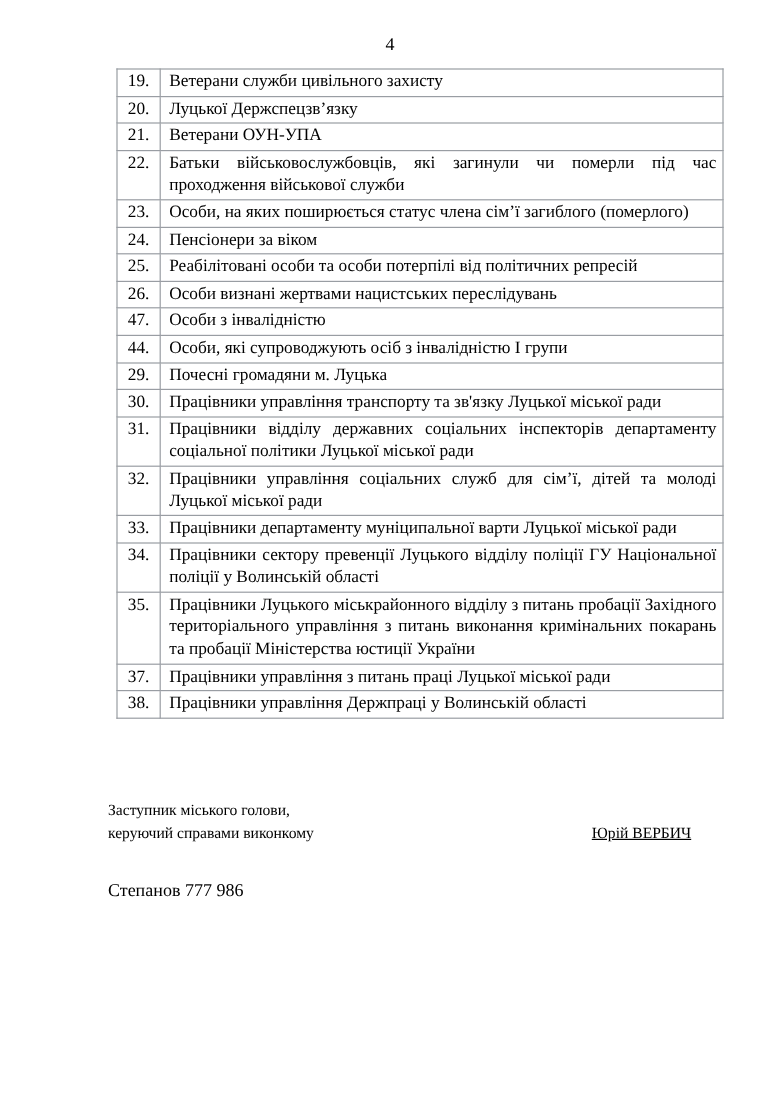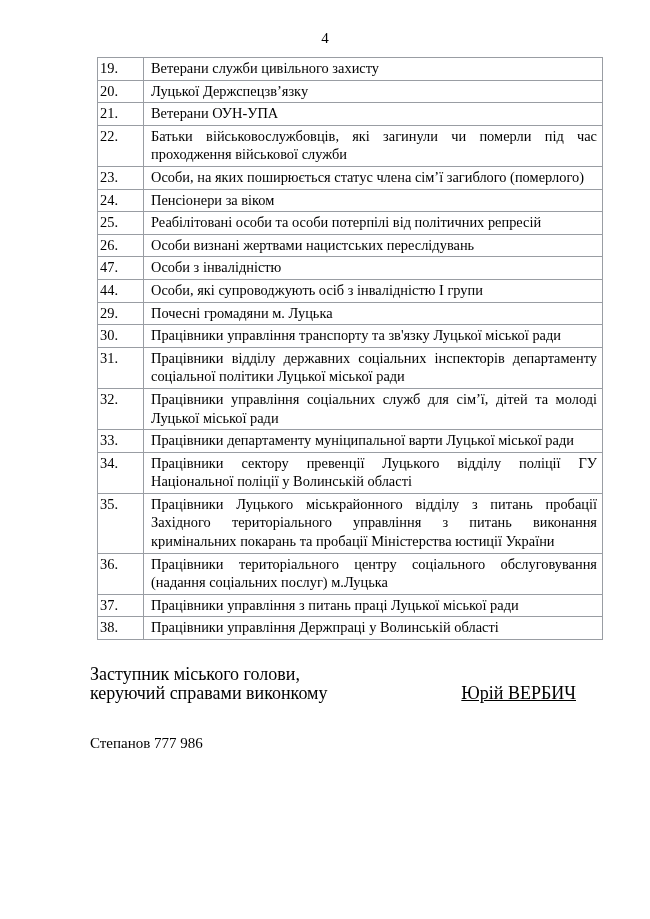--- a/index.html
+++ b/index.html
@@ -53,9 +53,9 @@
   }
   .benefit-table td.num {
     width: 31px;
-    text-align: left;
+    text-align: center;
     padding-left: 2px;
-    padding-right: 12px;
+    padding-right: 2px;
     white-space: nowrap;
   }
   .benefit-table td.txt {

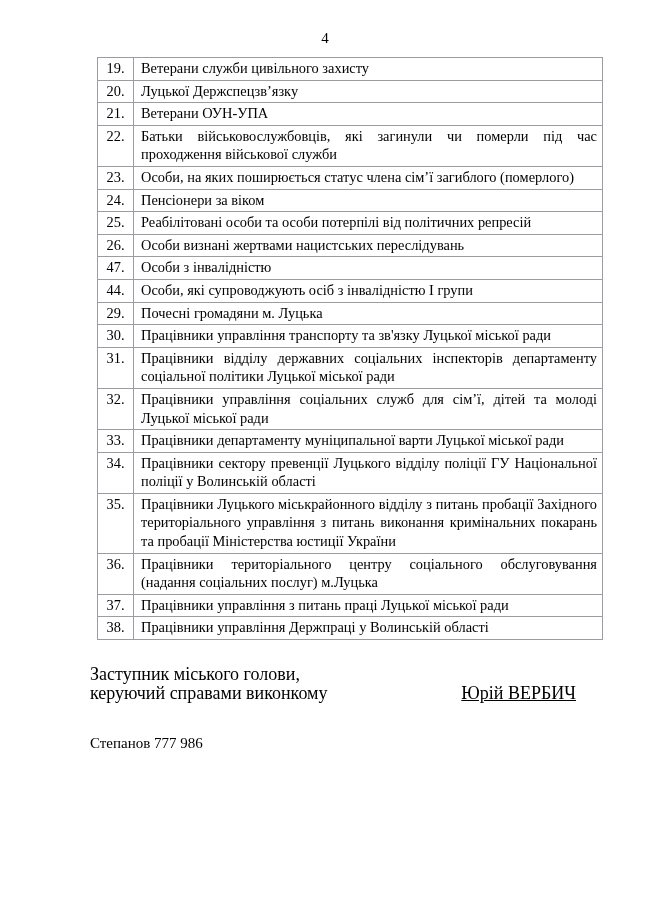--- a/index.html
+++ b/index.html
@@ -176,10 +176,6 @@
           <td class="txt">Працівники Луцького міськрайонного відділу з питань пробації Західного територіального управління з питань виконання кримінальних покарань та пробації Міністерства юстиції України</td>
         </tr>
         <tr>
-          <td class="num">36.</td>
-          <td class="txt">Працівники територіального центру соціального обслуговування (надання соціальних послуг) м.Луцька</td>
-        </tr>
-        <tr>
           <td class="num">37.</td>
           <td class="txt">Працівники управління з питань праці Луцької міської ради</td>
         </tr>

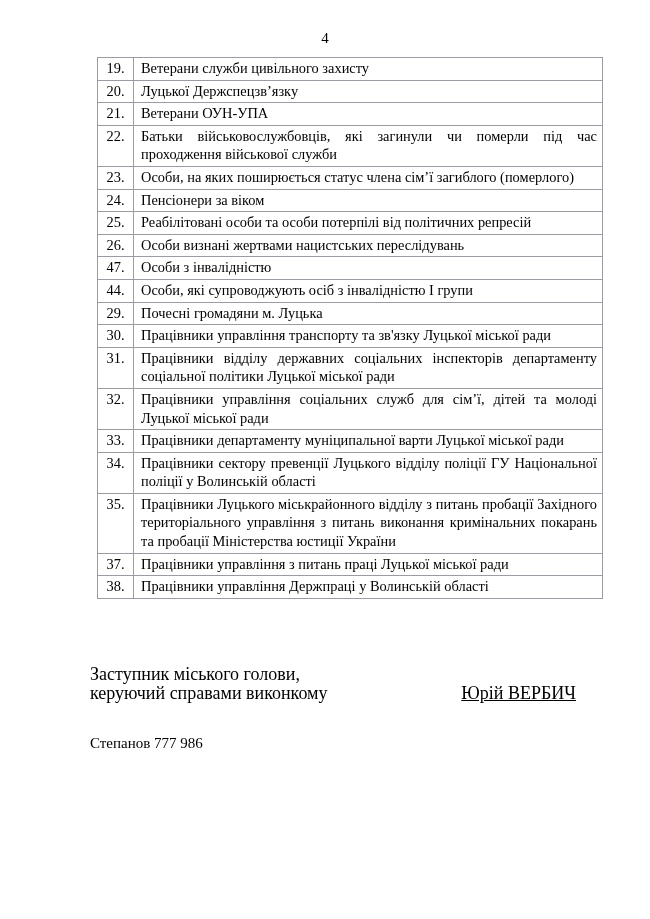--- a/index.html
+++ b/index.html
@@ -71,7 +71,7 @@
     left: 90px;
     top: 665px;
     width: 513px;
-    font-size: 18px;
+    font-size: 13px;
     line-height: 19px;
   }
   .sig-row {

